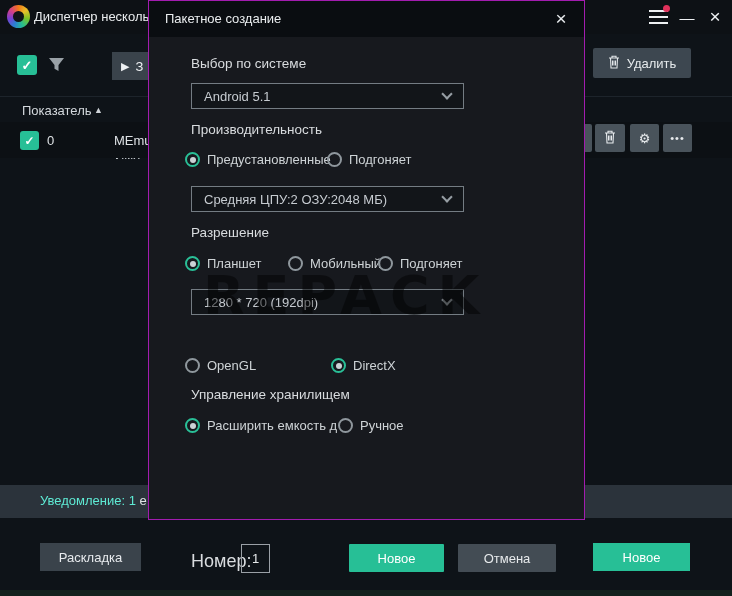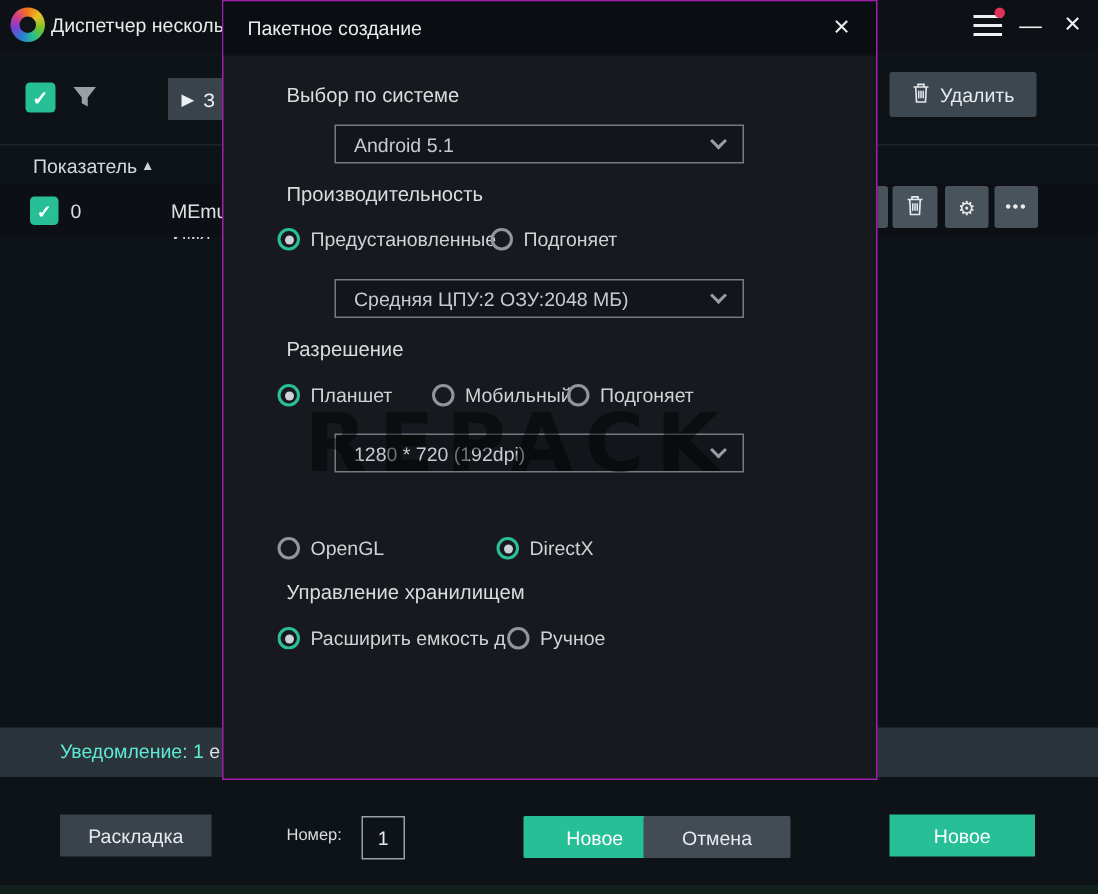--- a/index.html
+++ b/index.html
@@ -61,7 +61,7 @@
                  color:#e8ebee; font-size:19px; }
   .flabel { position:absolute; left:42px; font-size:13.5px; color:#d9dcdf; white-space:nowrap; }
   .select { position:absolute; left:42px; width:273px; height:26px; background:#121519; border:1px solid #747c83; color:#c6cbd0;
-            font-size:13px; display:flex; align-items:center; padding:0 12px;margin-left:32px; }
+            font-size:13px; display:flex; align-items:center; padding:0 12px; }
   .select .val { flex:1; white-space:nowrap; overflow:hidden; }
   .chev { width:8px; height:8px; border-right:2px solid #979ea4; border-bottom:2px solid #979ea4; transform:rotate(45deg); margin-top:-4px; }
   .radio-row { position:absolute; left:36px; height:17px; }

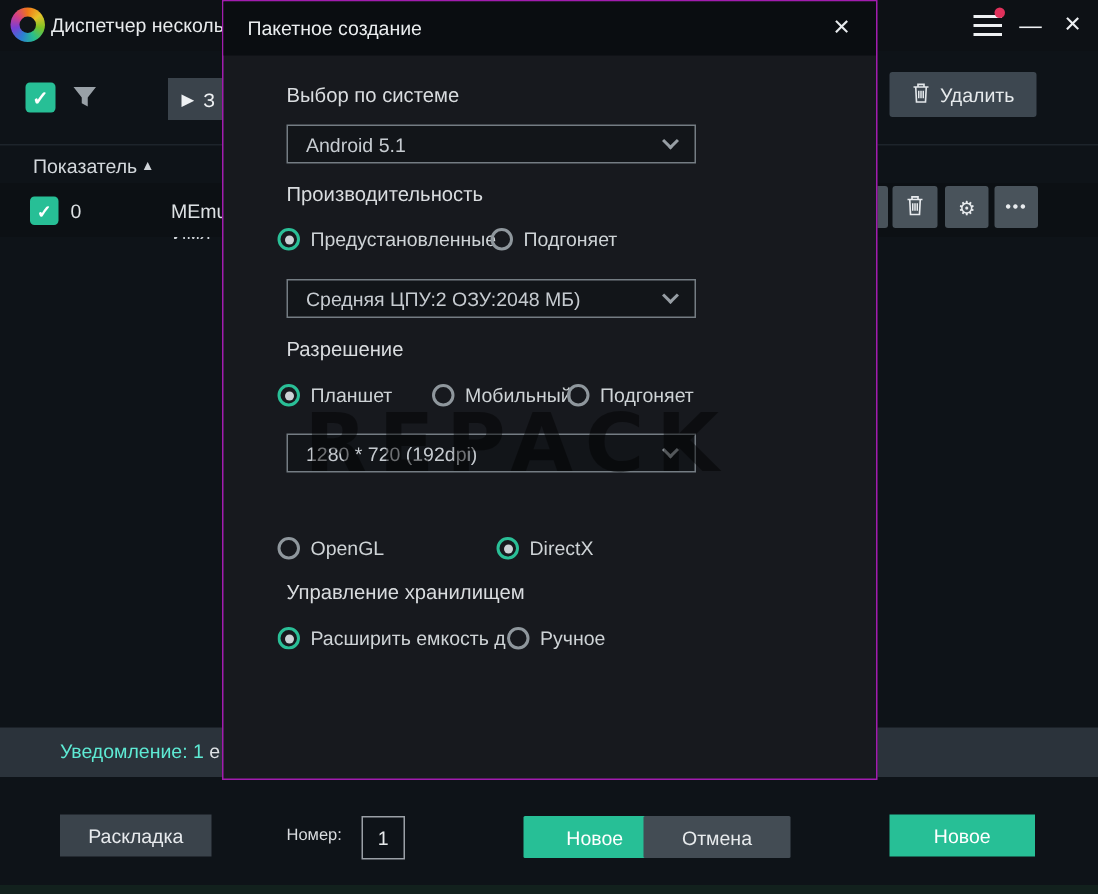--- a/index.html
+++ b/index.html
@@ -69,7 +69,7 @@
   .radio { position:relative; width:15px; height:15px; border-radius:50%; border:2px solid #8f979d; flex:0 0 auto; }
   .radio.sel { border-color:#2abf97; }
   .radio.sel::after { content:''; position:absolute; left:2.5px; top:2.5px; width:6px; height:6px; border-radius:50%; background:#ccd2d6; }
-  .num-label { position:absolute; left:42px; top:550px; font-size:11px; color:#d9dcdf; }
+  .num-label { position:absolute; left:42px; top:550px; font-size:18px; color:#d9dcdf; }
   .num-input { position:absolute; left:92px; top:543px; width:29px; height:29px; background:transparent; border:1px solid #9aa0a6;
                color:#e6e9eb; font-size:13px; text-align:center; font-family:"Liberation Sans", sans-serif; }
   .modal-btn { position:absolute; top:543px; height:28px; font-size:13px; display:flex; align-items:center; justify-content:center; border-radius:1px; }

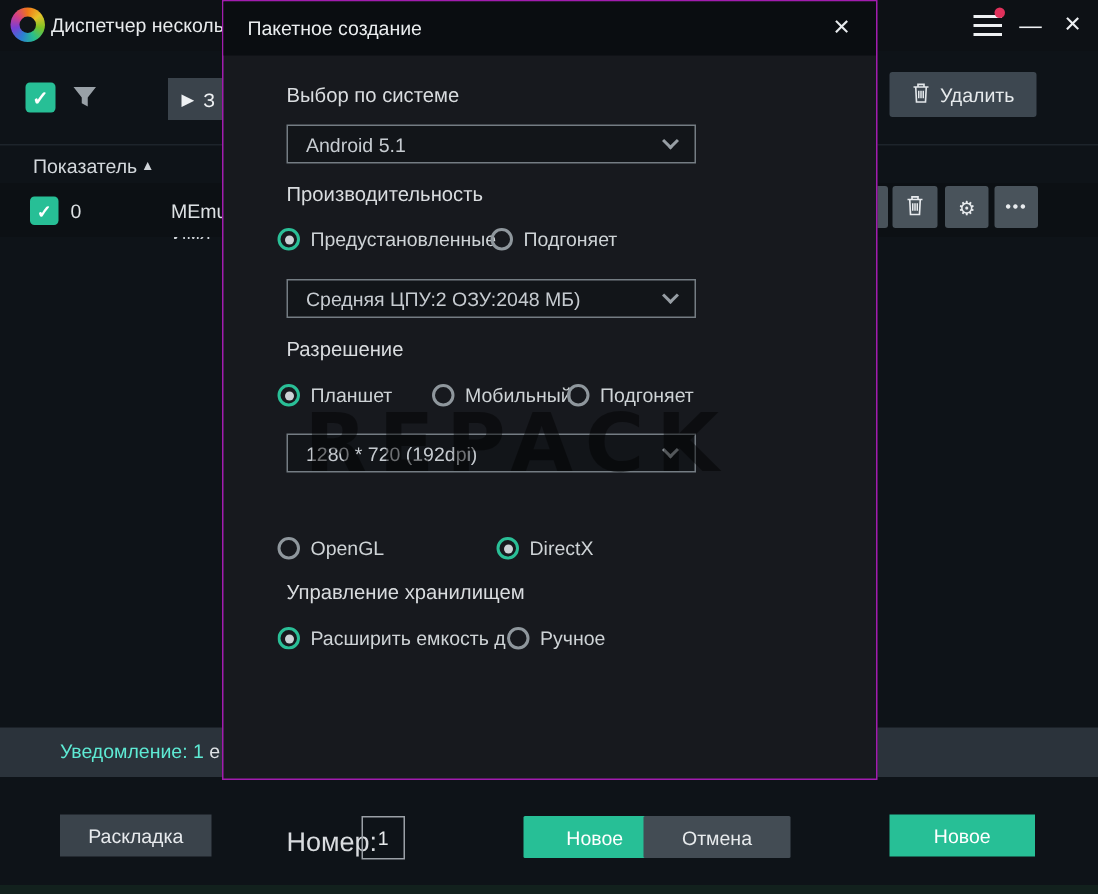--- a/index.html
+++ b/index.html
@@ -74,7 +74,7 @@
                color:#e6e9eb; font-size:13px; text-align:center; font-family:"Liberation Sans", sans-serif; }
   .modal-btn { position:absolute; top:543px; height:28px; font-size:13px; display:flex; align-items:center; justify-content:center; border-radius:1px; }
   .btn-create { left:200px; width:95px; background:#27bf96; color:#fff; }
-  .btn-cancel { left:280px; width:98px; background:#434c54; color:#e7eaec;text-align:center; }
+  .btn-cancel { left:309px; width:98px; background:#434c54; color:#e7eaec;text-align:center; }
 
   .watermark { position:absolute; left:203px; top:264px; z-index:20; pointer-events:none; font-size:54px; font-weight:bold;
                letter-spacing:8px; color:rgba(0,0,0,0.45); font-family:"DejaVu Sans", sans-serif; }

